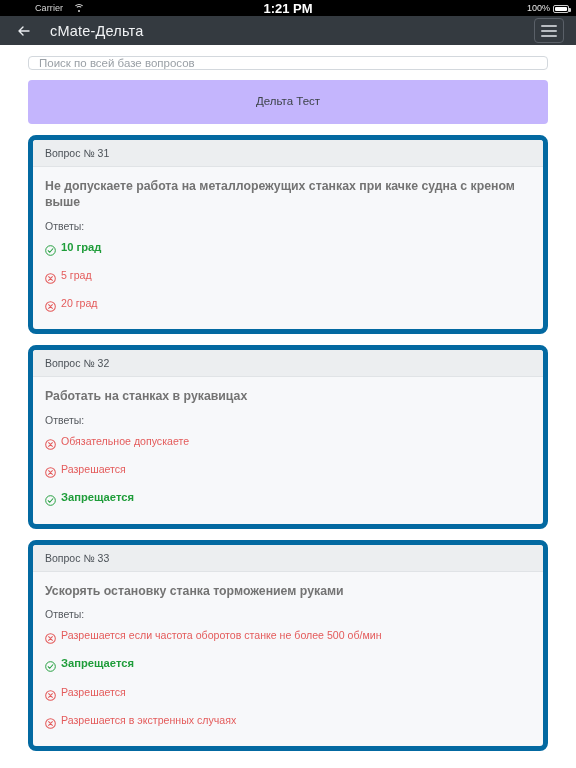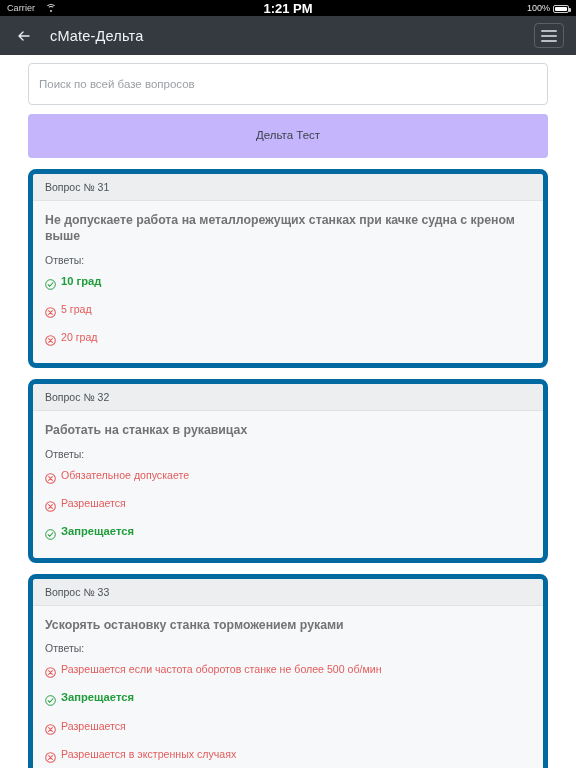--- a/index.html
+++ b/index.html
@@ -20,7 +20,7 @@
     font-size:9px;
     position:relative;
   }
-  .status-left{ display:flex; align-items:center; gap:10px; }
+  .status-left{ display:flex; align-items:center; gap:10px;margin-left:28px; }
   .status-carrier{ color:#d8d8d8; font-size:9px; letter-spacing:.1px;}
   .wifi-icon{ display:inline-block; width:11px; height:8px; position:relative; }
   .wifi-icon span{

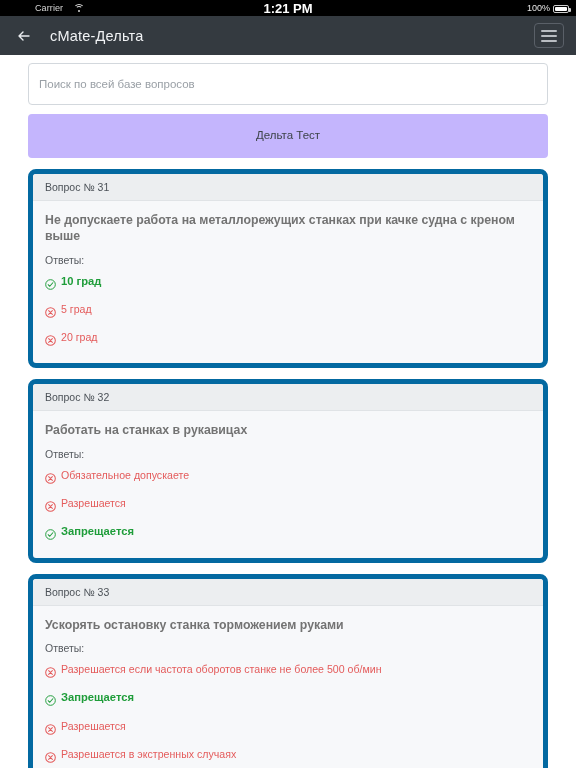--- a/index.html
+++ b/index.html
@@ -54,7 +54,7 @@
 
   
   .navbar{
-    height:39px; width:100%;
+    height:29px; width:100%;
     background:#343a40;
     display:flex; align-items:center;
     padding:0 12px 0 14px;

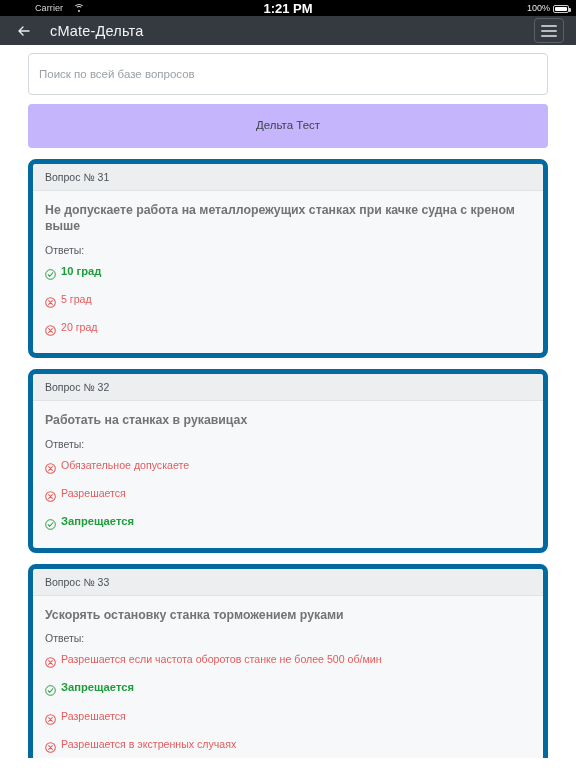--- a/index.html
+++ b/index.html
@@ -87,7 +87,7 @@
   .wrap{ padding:0 28px; }
 
   .search-input{
-    width:100%; height:42px;
+    width:100%; height:14px;
     border:1px solid #d3d8dd; border-radius:4px;
     background:#ffffff;
     font-size:11.5px; color:#495057;

